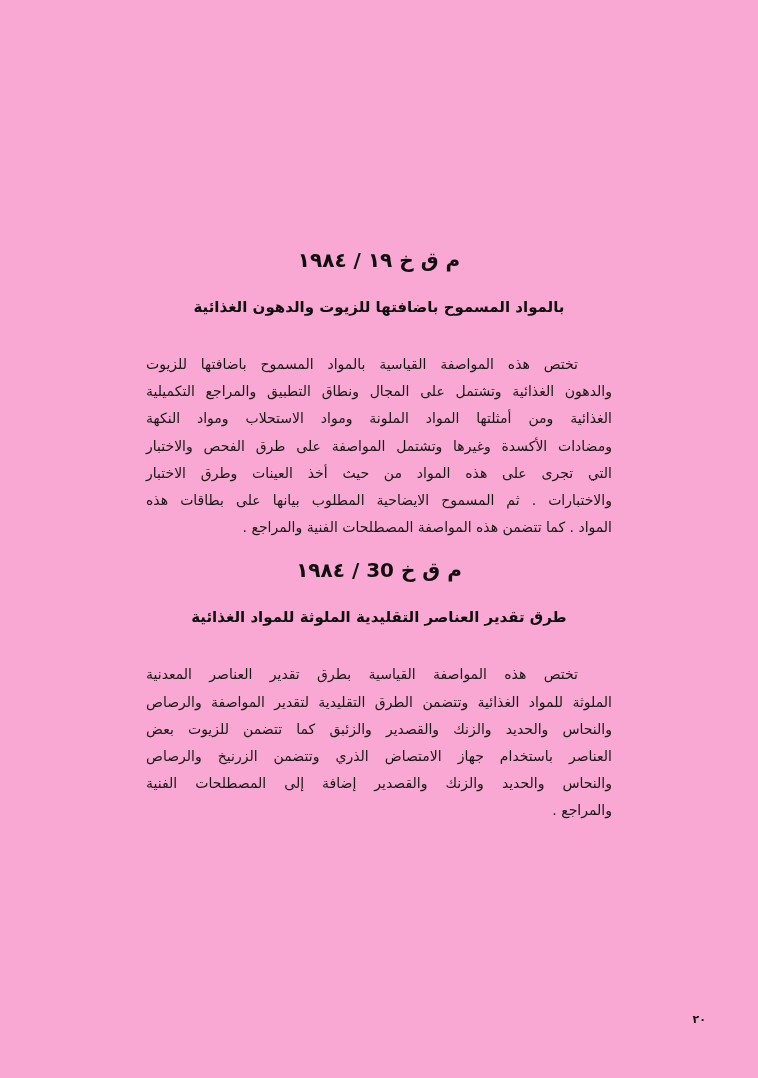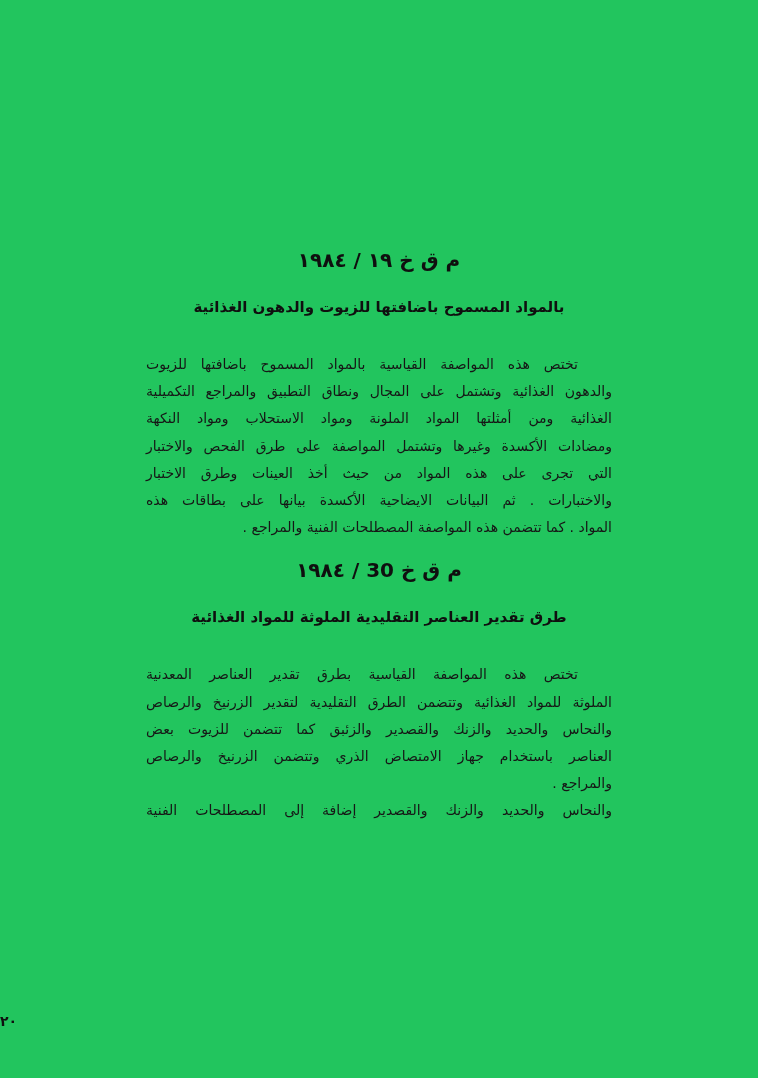--- a/index.html
+++ b/index.html
@@ -19,7 +19,7 @@
     position: relative;
     width: 758px;
     height: 1078px;
-    background: #22c55e;
+    background: #f9a8d4;
   }
   .content {
     position: absolute;

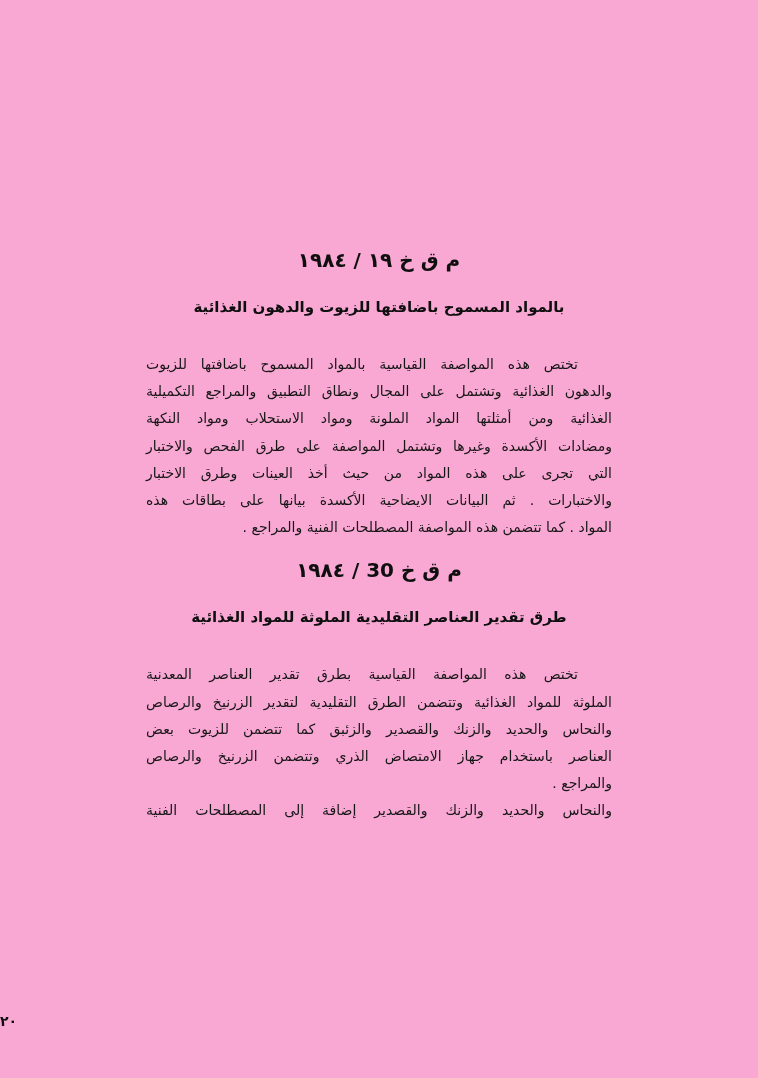--- a/index.html
+++ b/index.html
@@ -90,7 +90,7 @@
         <div class="line">الغذائية ومن أمثلتها المواد الملونة ومواد الاستحلاب ومواد النكهة</div>
         <div class="line">ومضادات الأكسدة وغيرها وتشتمل المواصفة على طرق الفحص والاختبار</div>
         <div class="line">التي تجرى على هذه المواد من حيث أخذ العينات وطرق الاختبار</div>
-        <div class="line">والاختبارات . ثم البيانات الايضاحية الأكسدة بيانها على بطاقات هذه</div>
+        <div class="line">والاختبارات . ثم المسموح الايضاحية المطلوب بيانها على بطاقات هذه</div>
         <div class="line last">المواد . كما تتضمن هذه المواصفة المصطلحات الفنية والمراجع .</div>
       </div>
     </div>

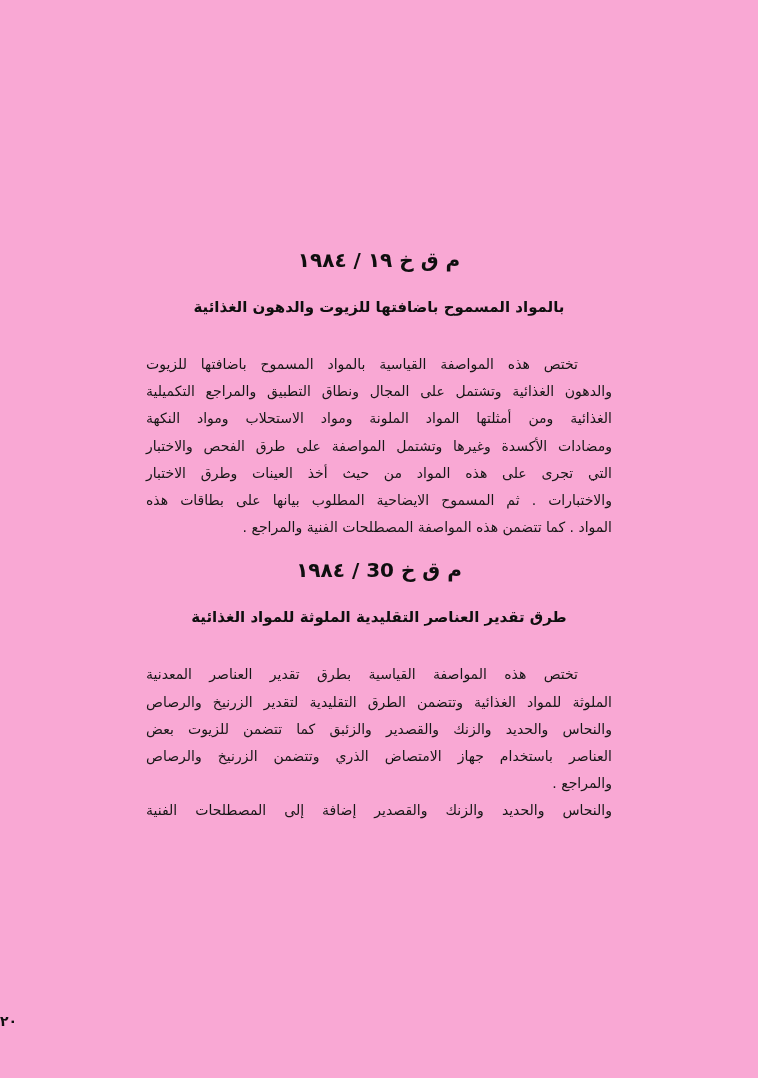--- a/index.html
+++ b/index.html
@@ -100,7 +100,7 @@
       <div class="std-title">طرق تقدير العناصر التقليدية الملوثة للمواد الغذائية</div>
       <div class="para">
         <div class="line first">تختص هذه المواصفة القياسية بطرق تقدير العناصر المعدنية</div>
-        <div class="line">الملوثة للمواد الغذائية وتتضمن الطرق التقليدية لتقدير الزرنيخ والرصاص</div>
+        <div class="line">الملوثة للمواد الغذائية وتتضمن الطرق التقليدية لتقدير المواصفة والرصاص</div>
         <div class="line">والنحاس والحديد والزنك والقصدير والزئبق كما تتضمن للزيوت بعض</div>
         <div class="line">العناصر باستخدام جهاز الامتصاض الذري وتتضمن الزرنيخ والرصاص</div>
         <div class="line last">والمراجع .</div>

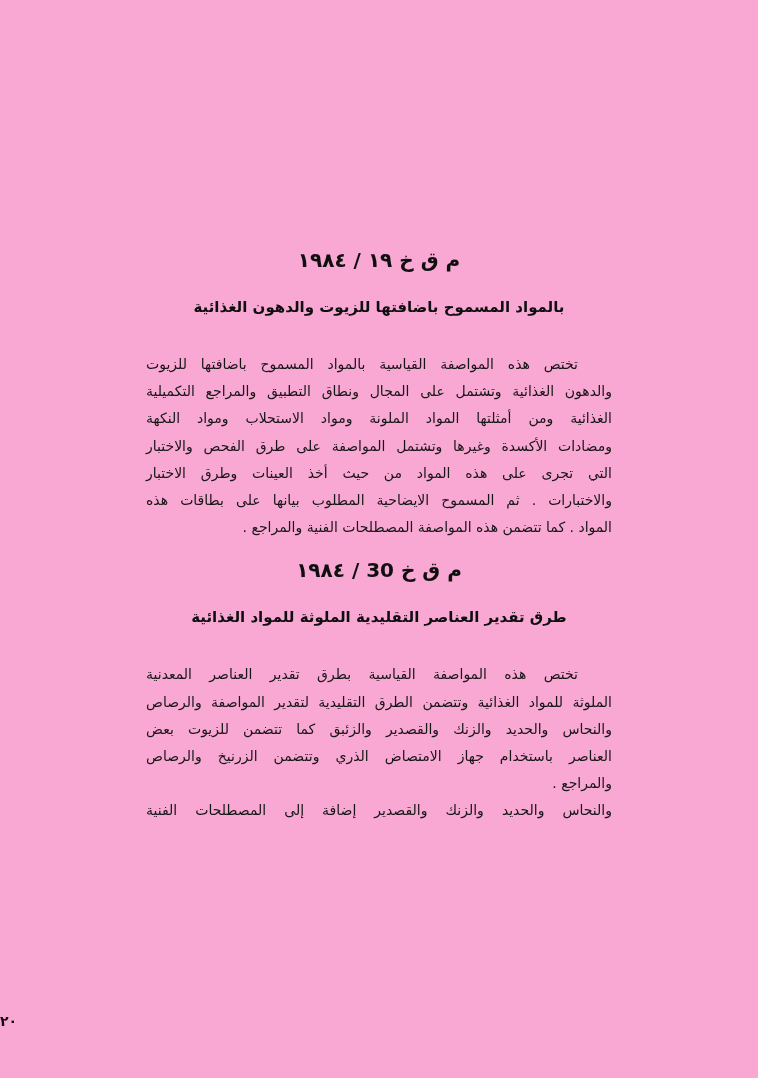--- a/index.html
+++ b/index.html
@@ -103,8 +103,8 @@
         <div class="line">الملوثة للمواد الغذائية وتتضمن الطرق التقليدية لتقدير المواصفة والرصاص</div>
         <div class="line">والنحاس والحديد والزنك والقصدير والزئبق كما تتضمن للزيوت بعض</div>
         <div class="line">العناصر باستخدام جهاز الامتصاض الذري وتتضمن الزرنيخ والرصاص</div>
+        <div class="line">والنحاس والحديد والزنك والقصدير إضافة إلى المصطلحات الفنية</div>
         <div class="line last">والمراجع .</div>
-        <div class="line">والنحاس والحديد والزنك والقصدير إضافة إلى المصطلحات الفنية</div>
       </div>
     </div>
 

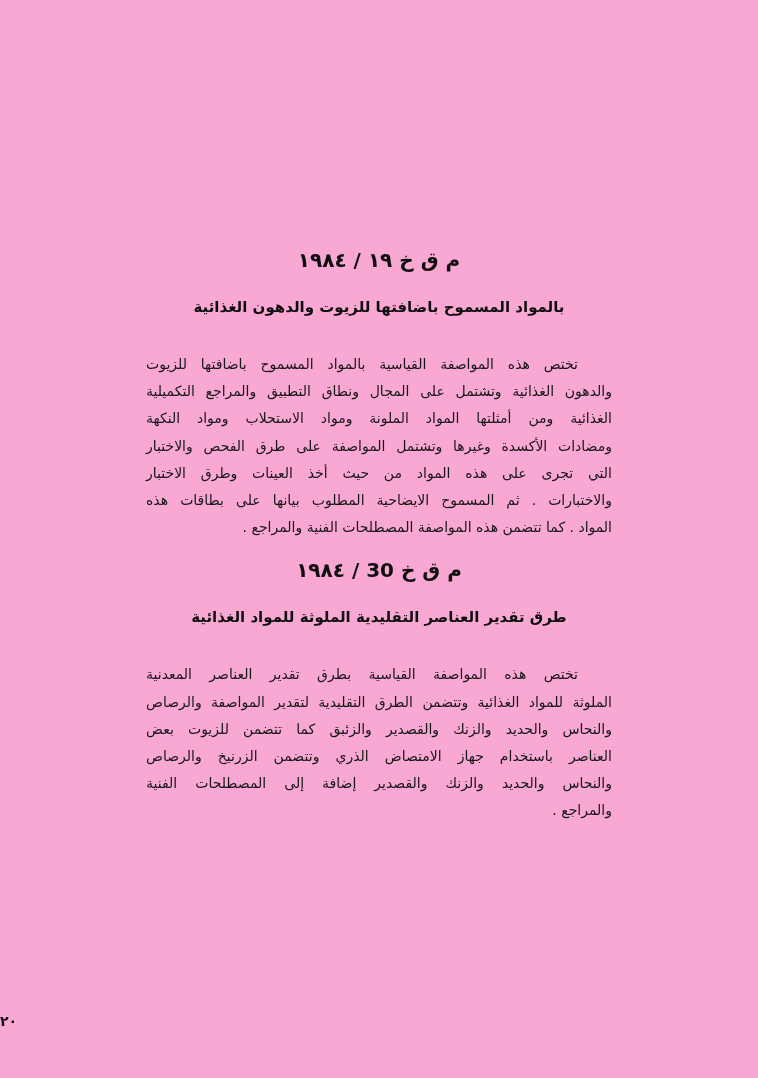--- a/index.html
+++ b/index.html
@@ -67,9 +67,9 @@
     top: 1013px;
     left: 0;
     width: 706px;
-    text-align: left;
+    text-align: right;
     font-weight: bold;
-    font-size: 14px;
+    font-size: 11px;
     color: #0f0f0f;
     direction: rtl;
   }

